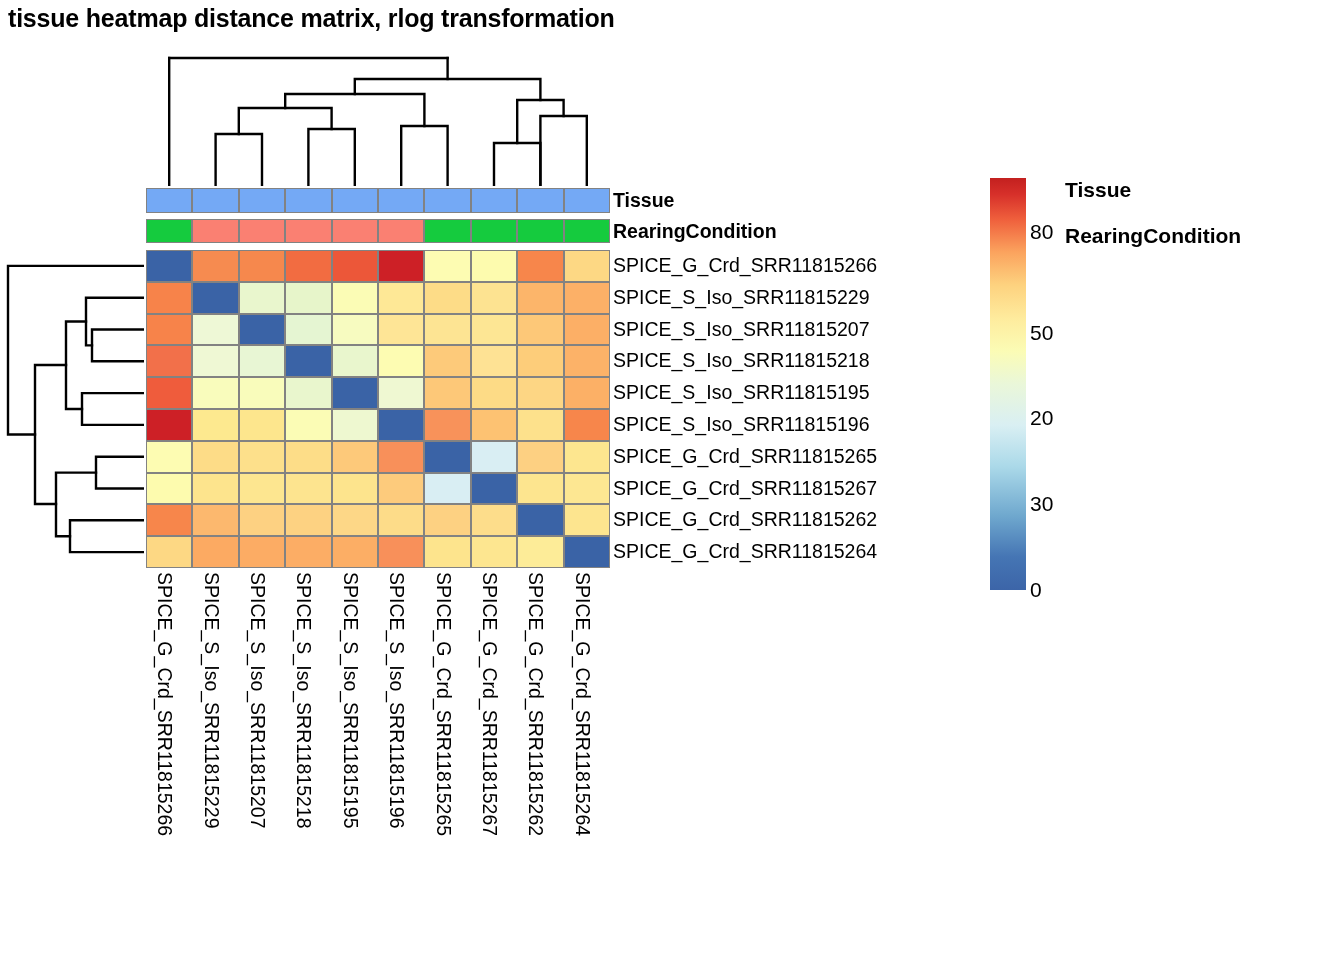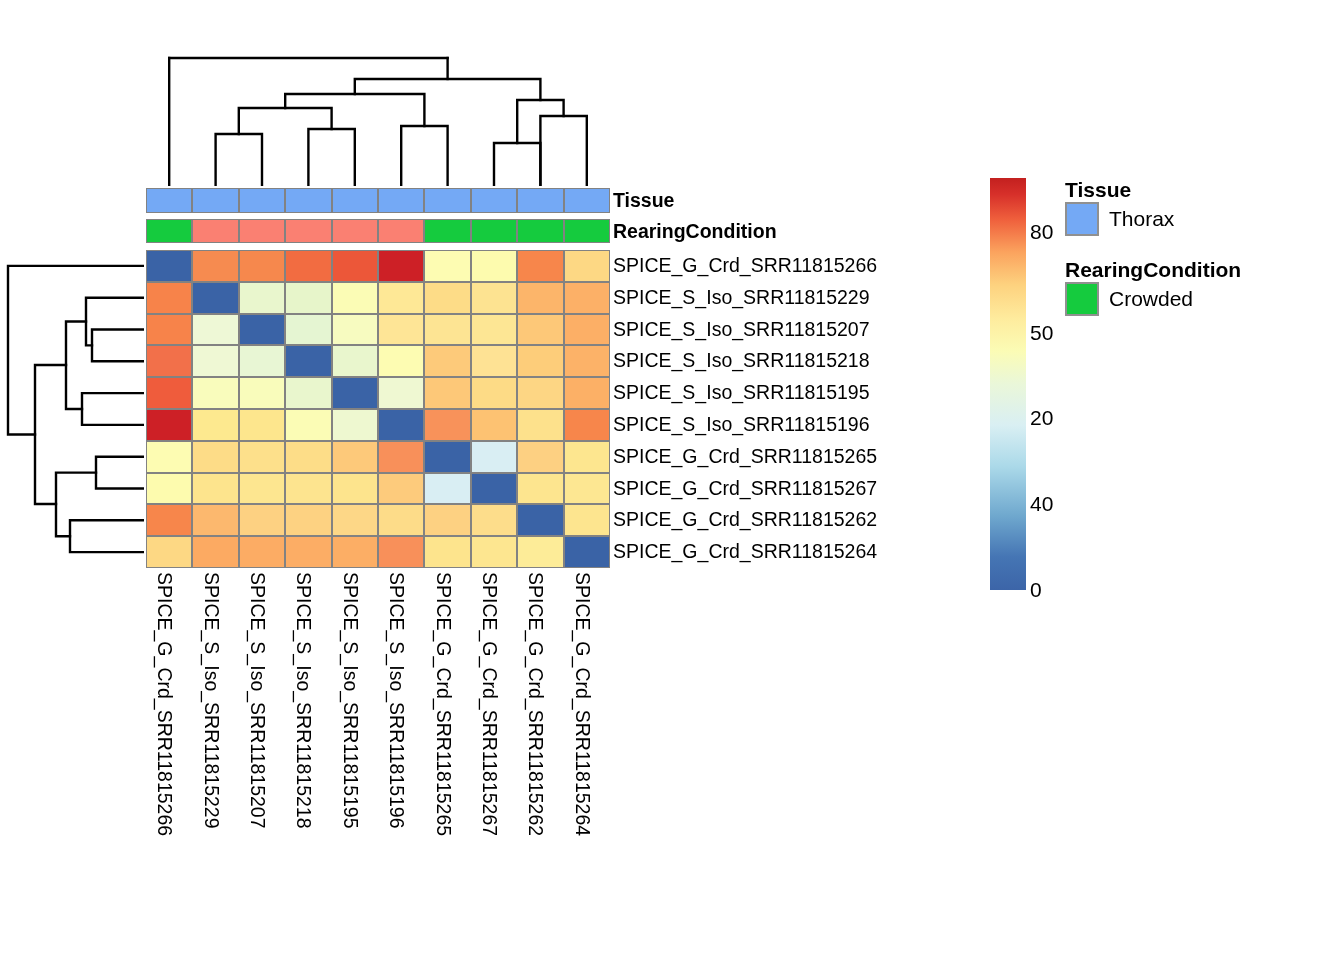--- a/index.html
+++ b/index.html
@@ -83,6 +83,7 @@
 
 <div id="root">
 
+  <div id="title">tissue heatmap distance matrix, rlog transformation</div>
 
   <div class="dendro" style="left:146px;top:56px;width:464px;height:130px;">
     <svg width="464" height="130" viewBox="0 0 464 130">

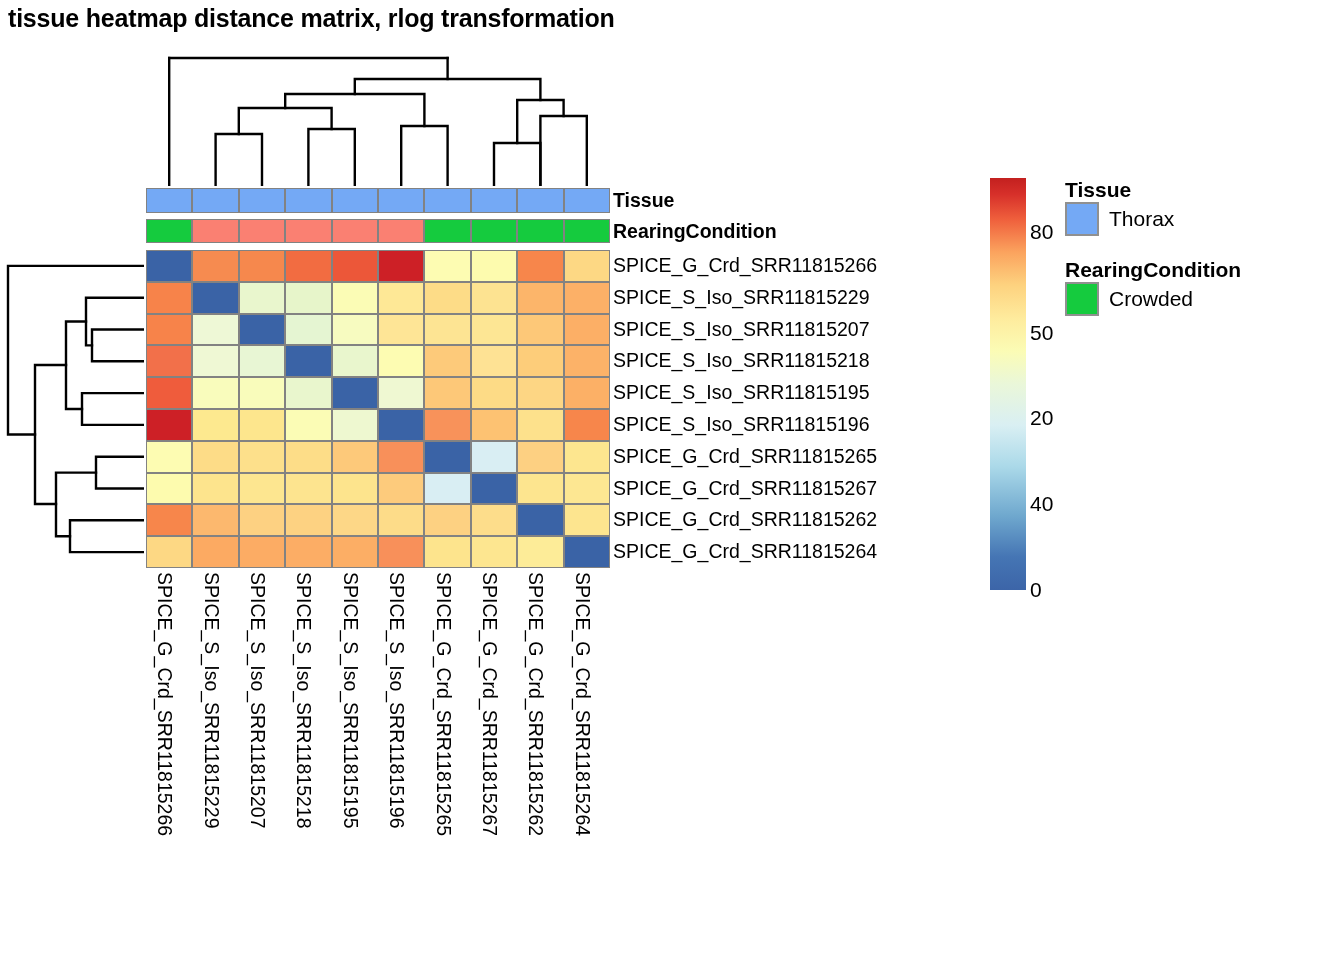--- a/index.html
+++ b/index.html
@@ -310,12 +310,6 @@
 
   <div id="legend">
     <div class="legtitle">Tissue</div>
-    <div id="leg-tissue">
-        <div class="legrow">
-          <div class="legswatch" style="background: rgb(116, 169, 245);"></div>
-          <div class="legtext">Thorax</div>
-        </div>
-      </div>
     <div class="legspace"></div>
     <div class="legtitle">RearingCondition</div>
     <div id="leg-rearing">

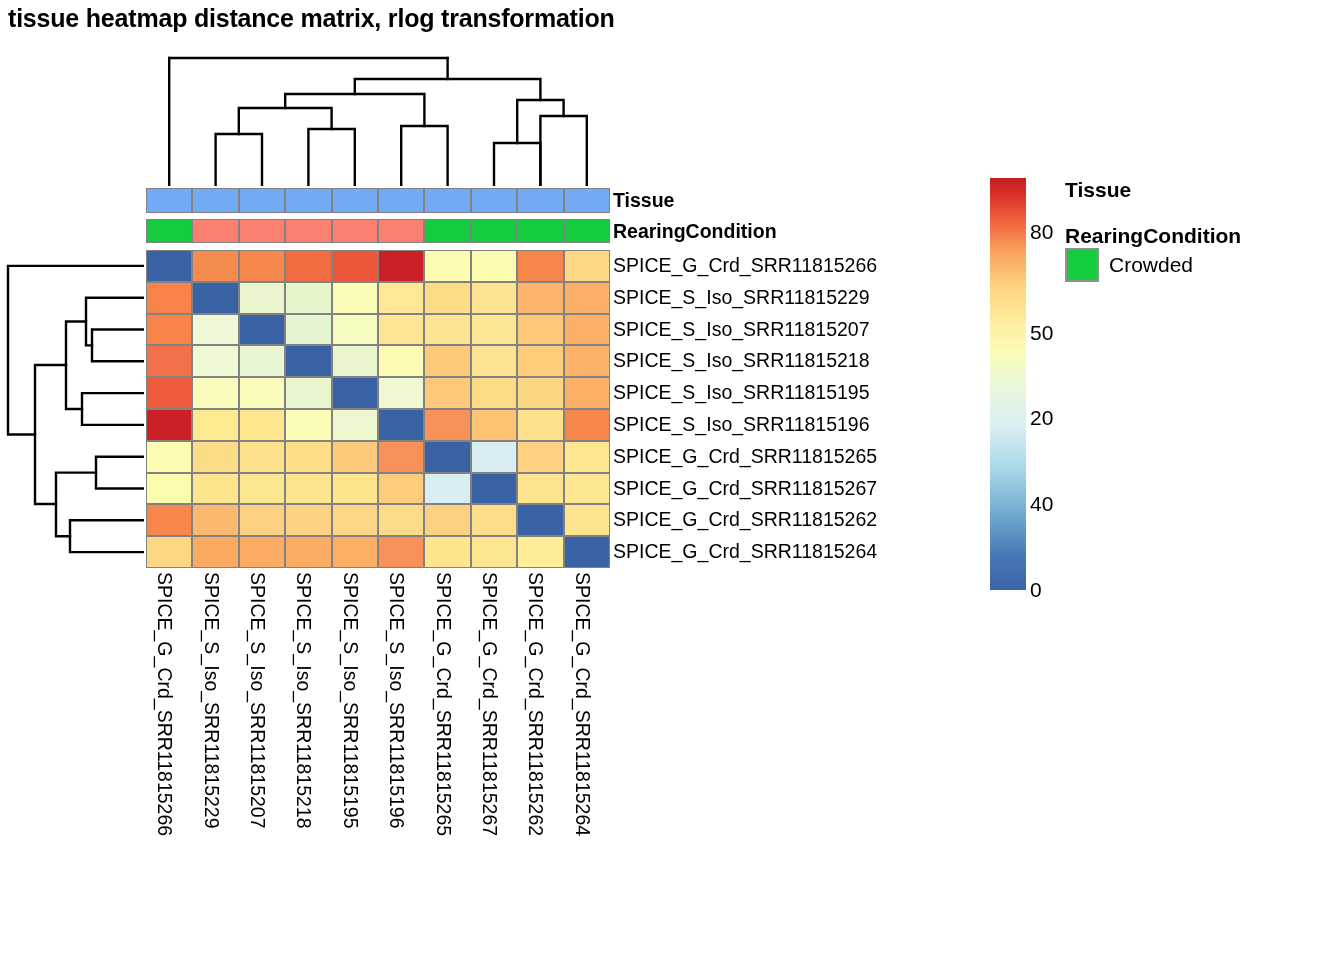--- a/index.html
+++ b/index.html
@@ -313,10 +313,6 @@
     <div class="legspace"></div>
     <div class="legtitle">RearingCondition</div>
     <div id="leg-rearing">
-        <div class="legrow">
-          <div class="legswatch" style="background: rgb(21, 203, 62);"></div>
-          <div class="legtext">Crowded</div>
-        </div>
       </div>
   </div>
 

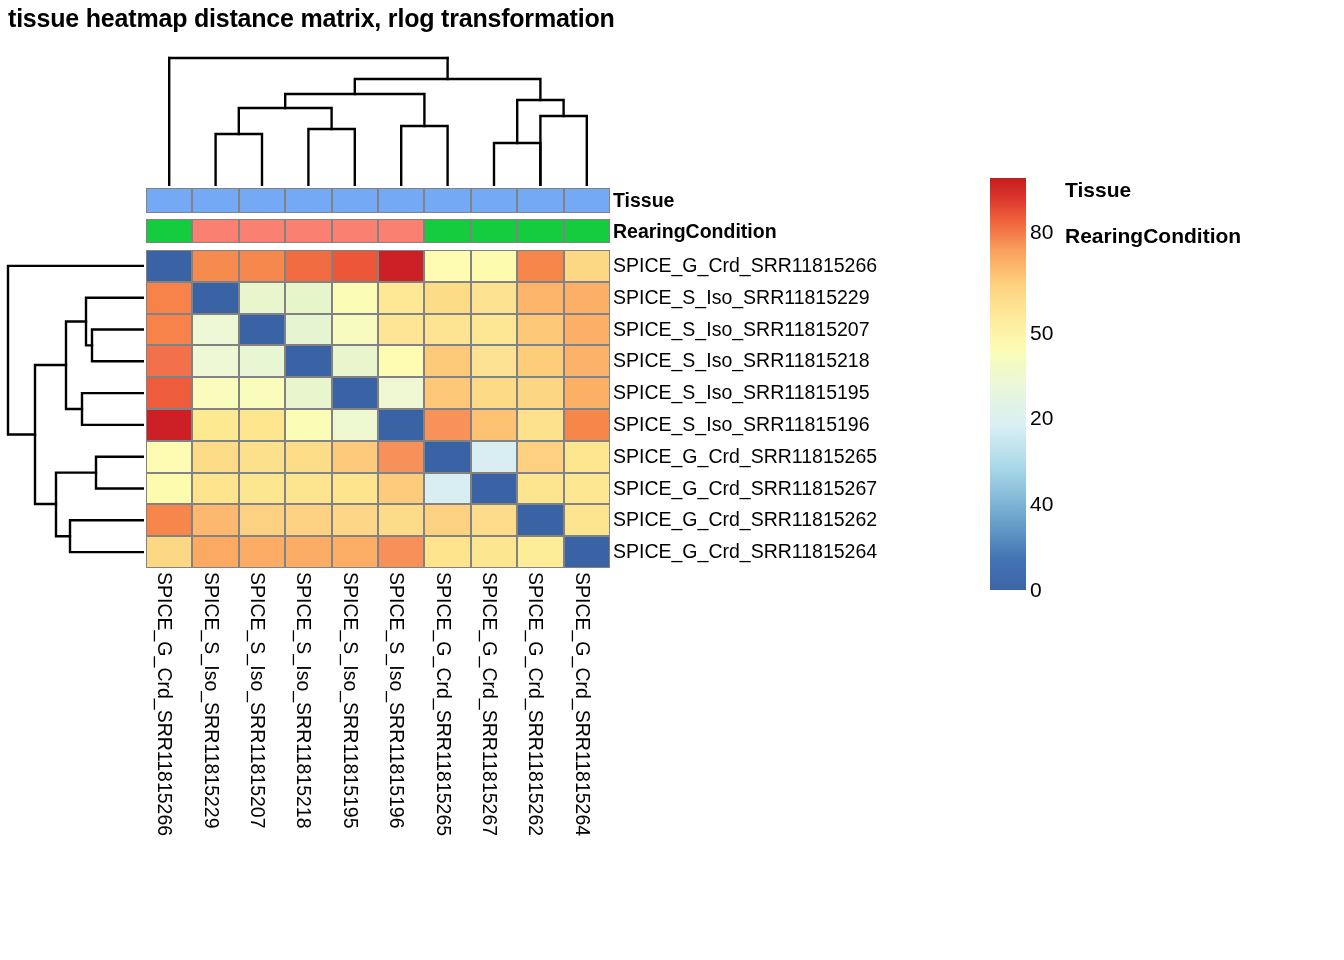--- a/index.html
+++ b/index.html
@@ -304,7 +304,7 @@
       <div class="cbtick" style="position: absolute; left: 1030px; top: 232px;">80</div>
       <div class="cbtick" style="position: absolute; left: 1030px; top: 332.5px;">50</div>
       <div class="cbtick" style="position: absolute; left: 1030px; top: 418.333px;">20</div>
-      <div class="cbtick" style="position: absolute; left: 1030px; top: 504.167px;">40</div>
+      <div class="cbtick" style="position: absolute; left: 1030px; top: 504.167px;">30</div>
       <div class="cbtick" style="position: absolute; left: 1030px; top: 590px;">0</div>
     </div>
 

